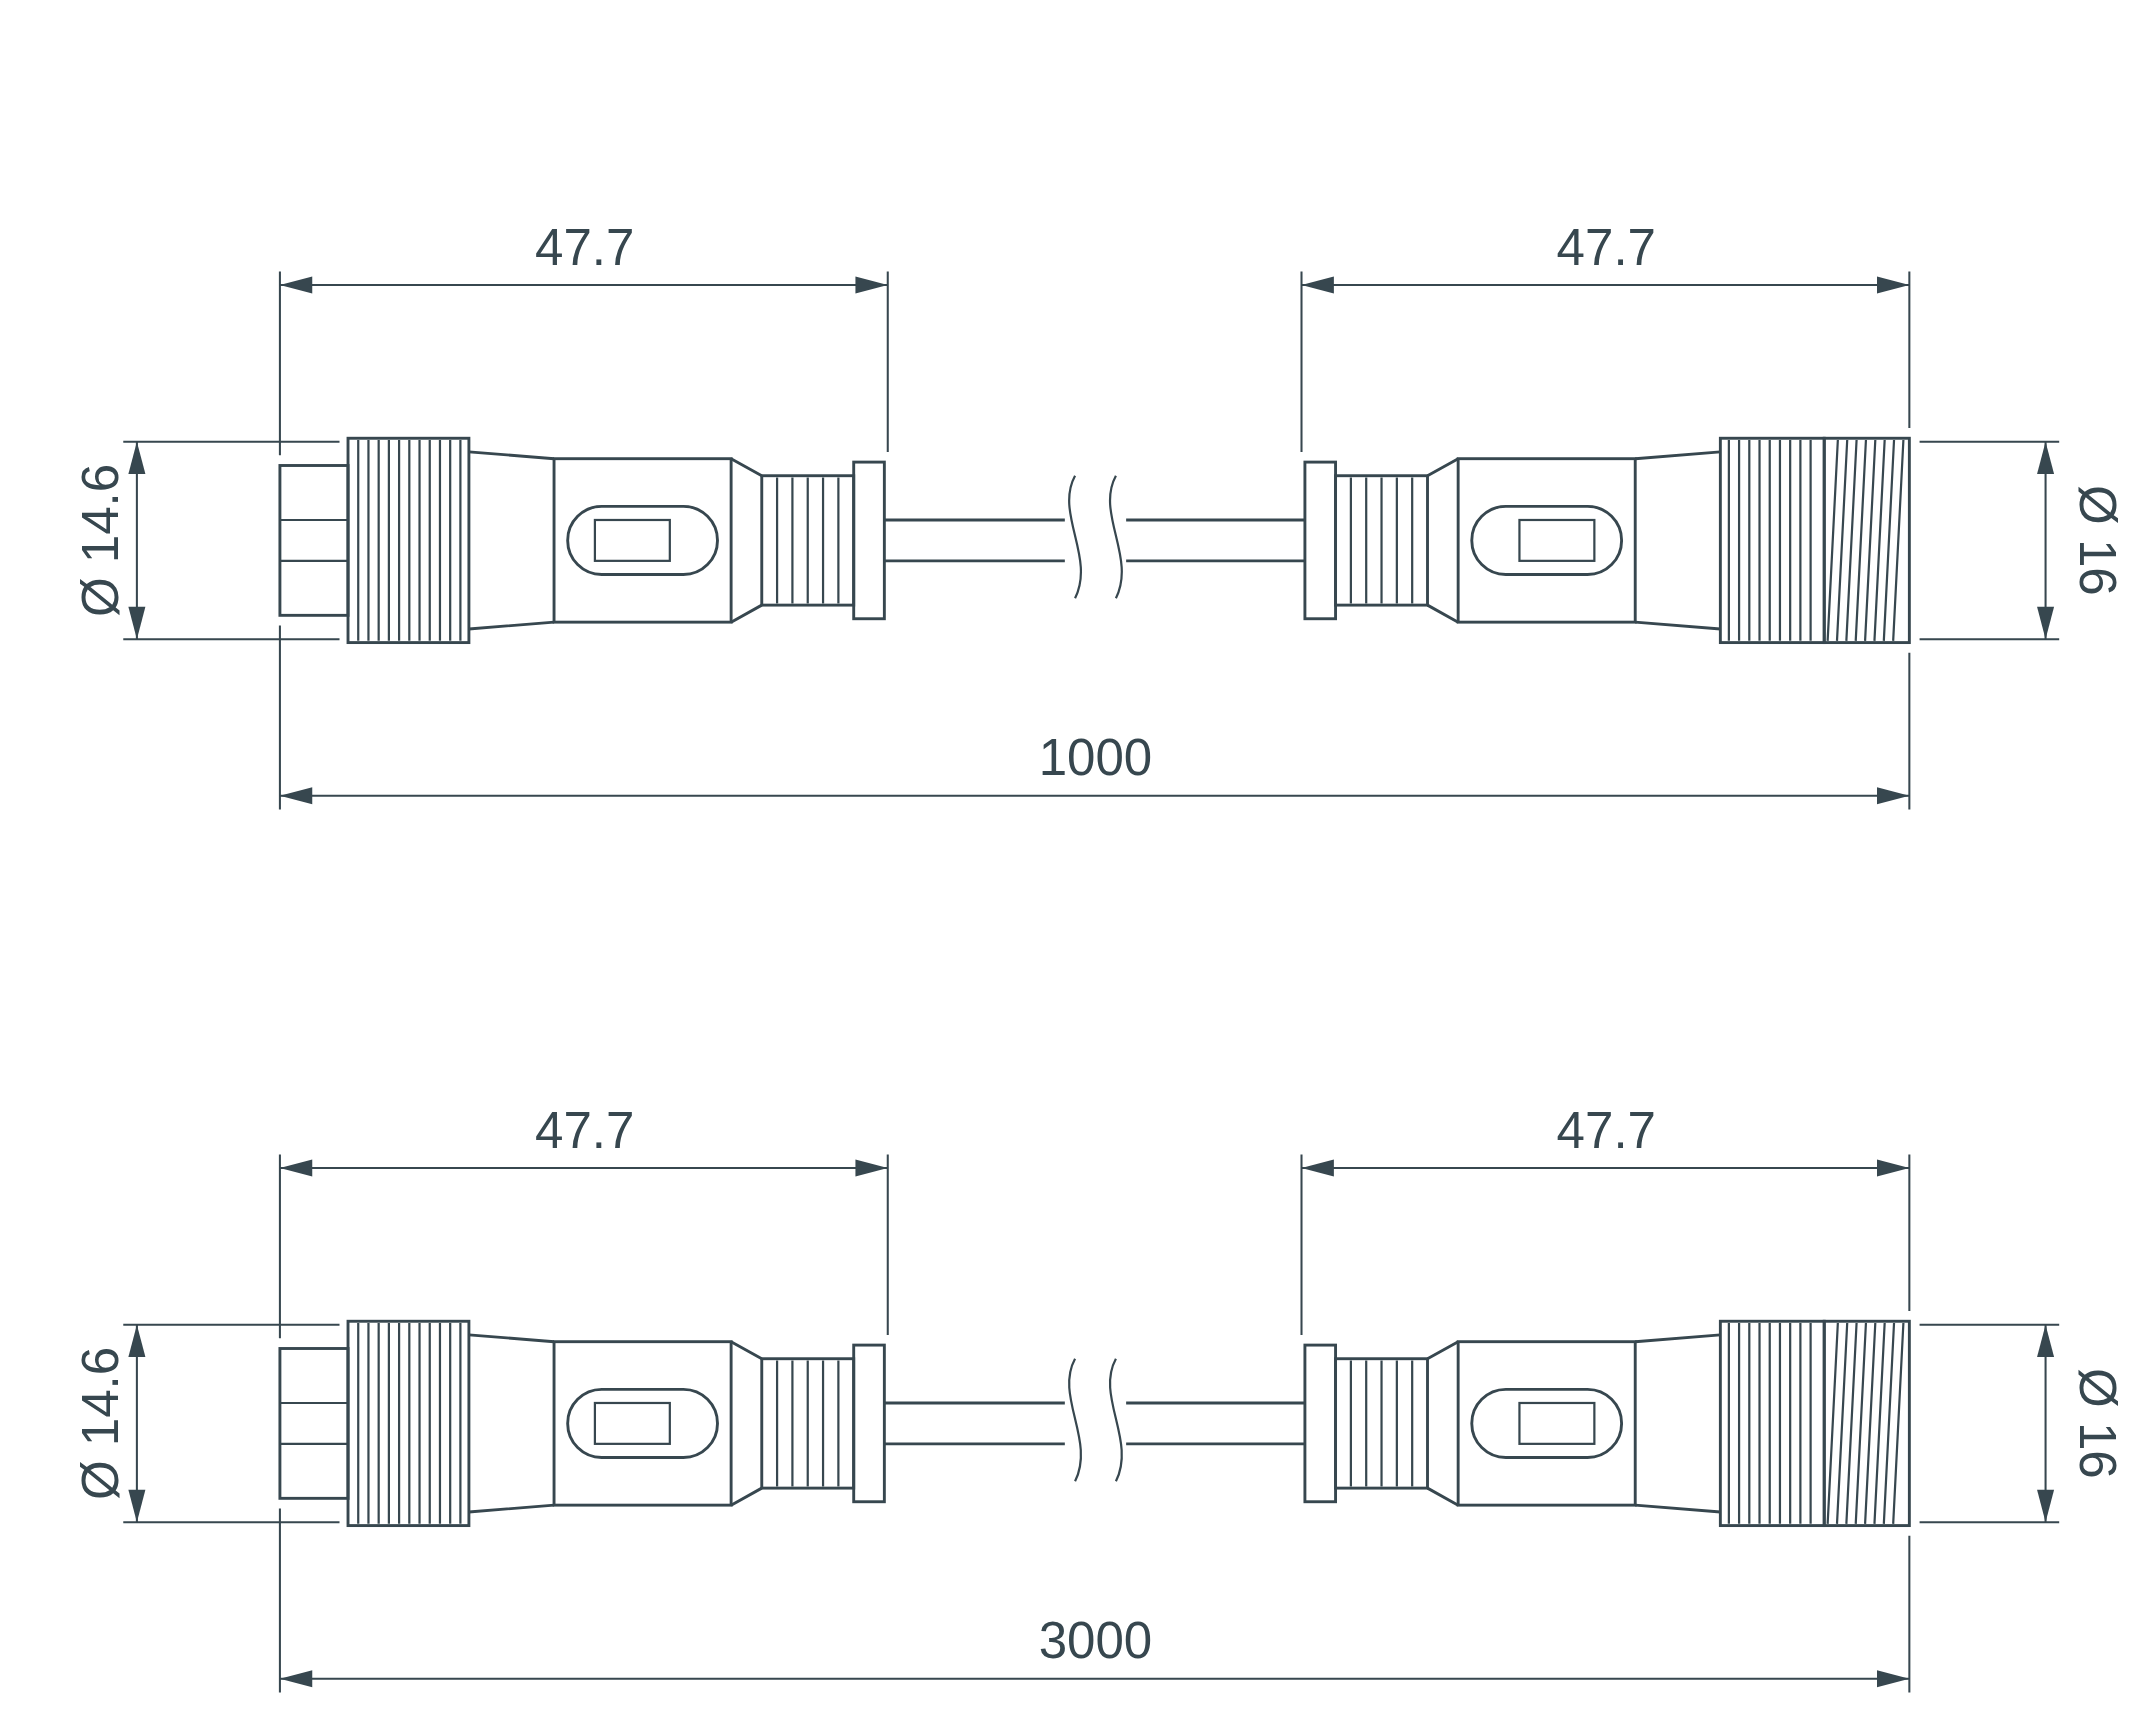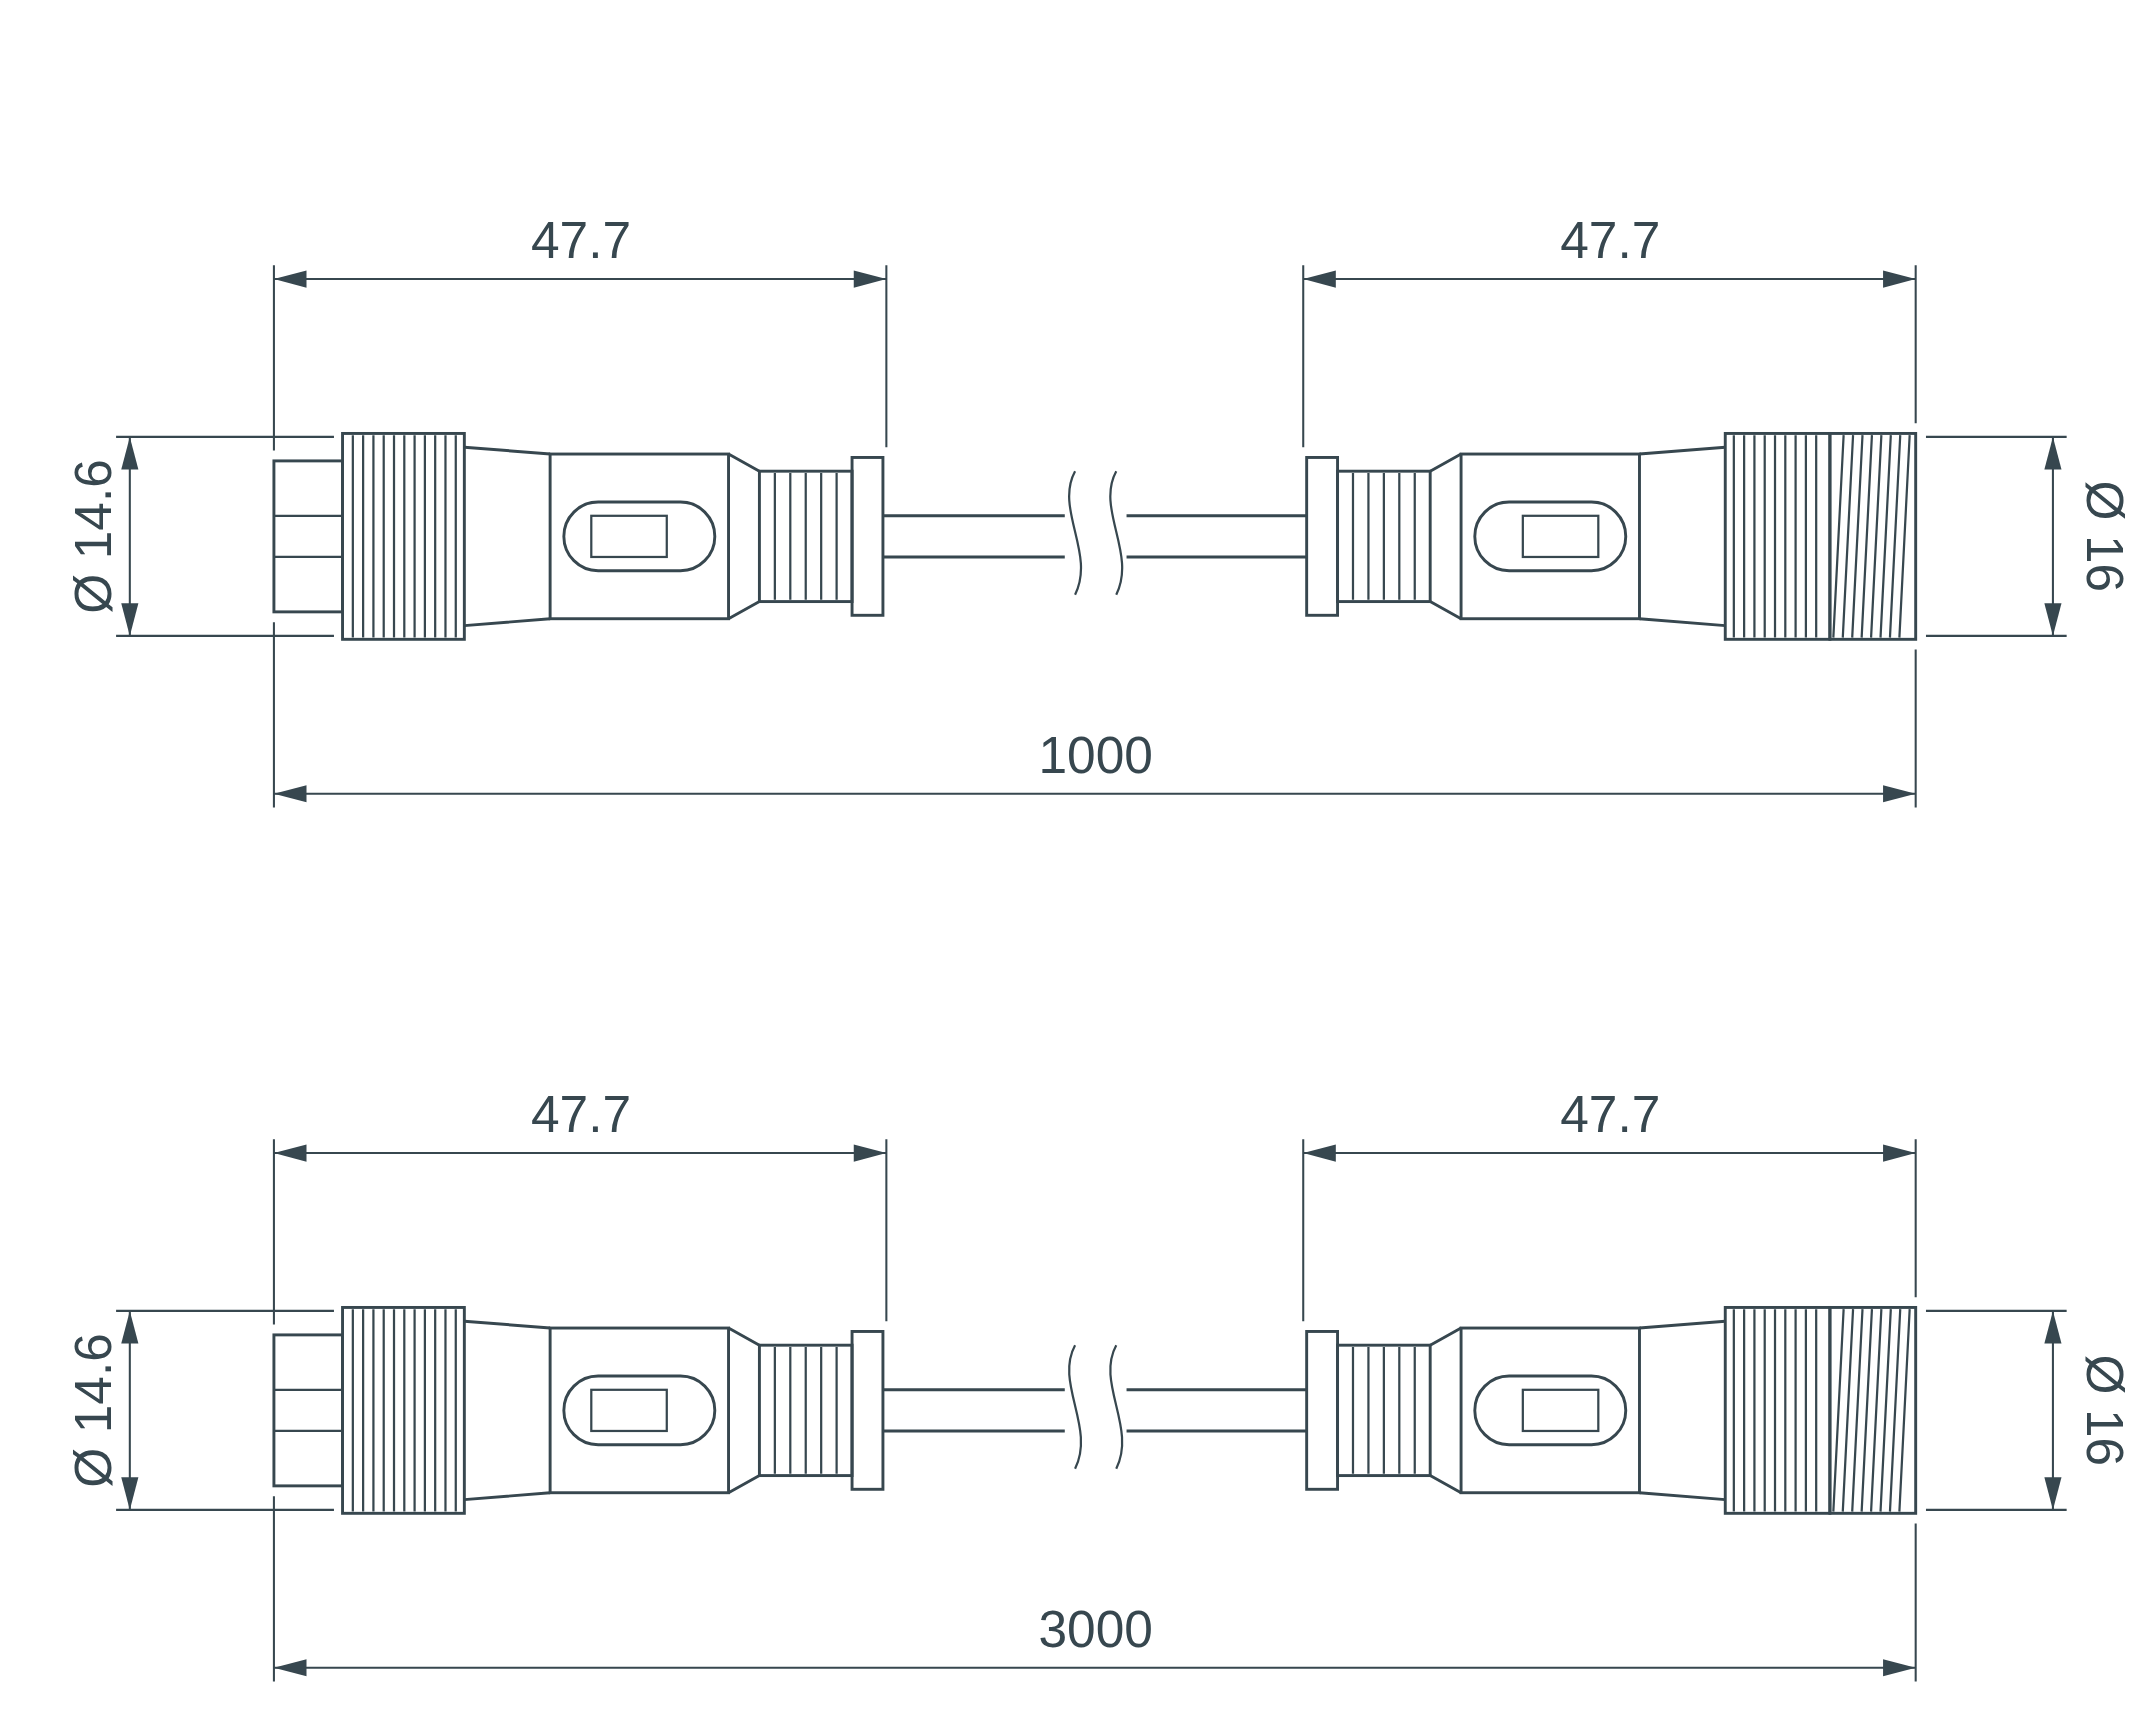--- a/index.html
+++ b/index.html
@@ -4,7 +4,7 @@
 <style>
   html,body{margin:0;padding:0;background:#FFFFFF;}
   .canvas{width:2145px;height:1730px;display:flex;flex-direction:column;background:#FFFFFF;}
-  figure.panel{flex:1 1 50%;margin:0;padding:8px;}
+  figure.panel{flex:1 1 50%;margin:8px;padding:8px;}
   figure.panel svg{width:100%;height:100%;display:block;}
   .s{stroke:#37474F;fill:none;stroke-width:1.7;}
   .thin{stroke:#37474F;fill:none;stroke-width:1.3;}

